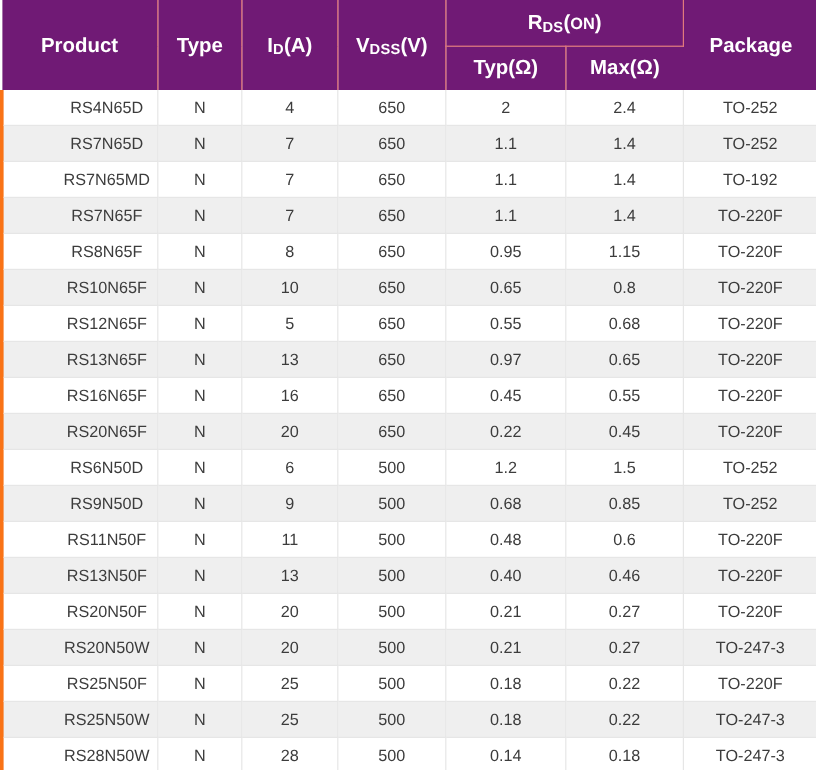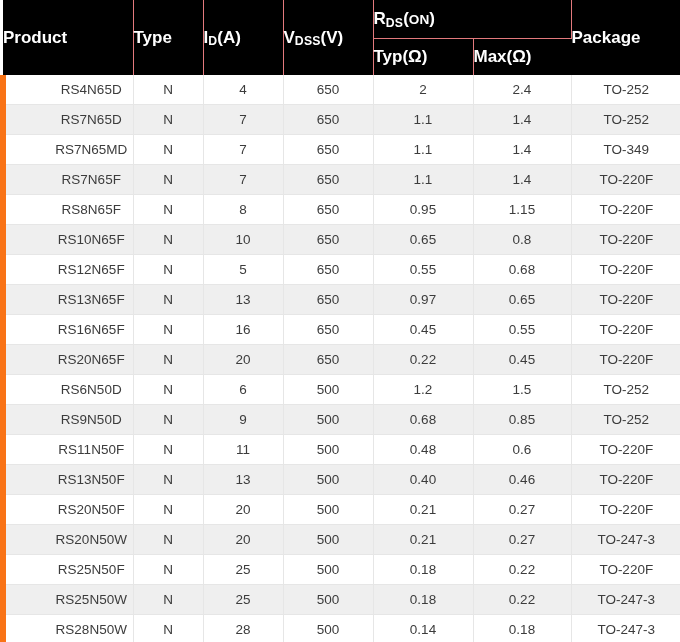--- a/index.html
+++ b/index.html
@@ -23,11 +23,11 @@
 
   
   .spec-table thead th {
-    background: #000000;
+    background: #701a75;
     color: #ffffff;
     font-weight: bold;
     font-size: 17px;
-    text-align: left;
+    text-align: center;
     vertical-align: middle;
     padding: 0;
     border-right: 1px solid #e2797c;

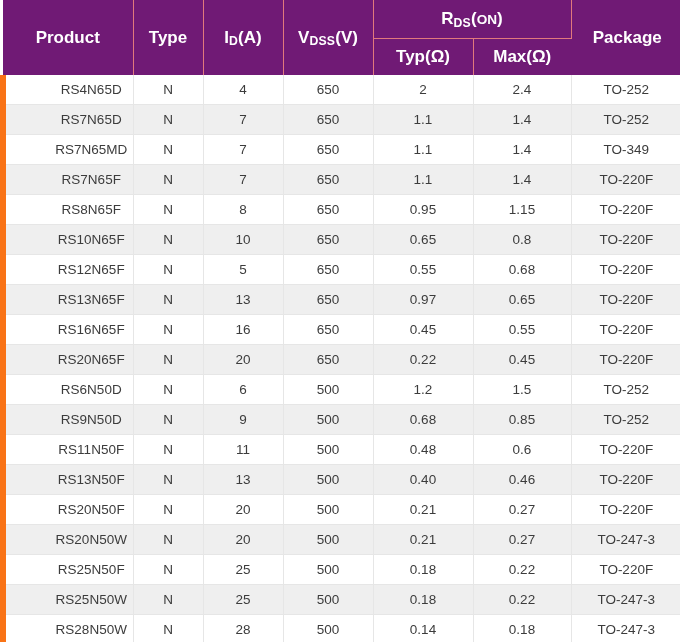--- a/index.html
+++ b/index.html
@@ -68,7 +68,7 @@
     font-weight: normal;
   }
   .spec-table tbody td:first-child {
-    border-left: 6px solid #f97316;
+    border-left: 3px solid #f97316;
     padding-left: 44px;
   }
   .spec-table tbody td:last-child {

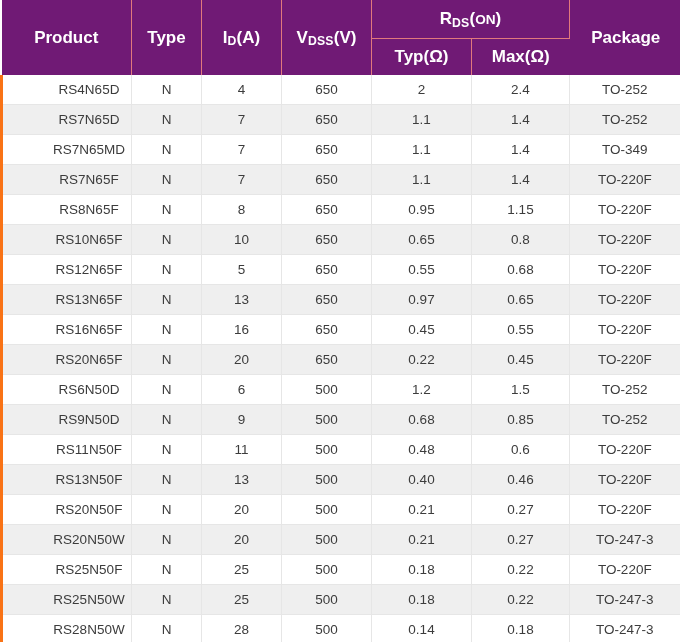--- a/index.html
+++ b/index.html
@@ -72,7 +72,7 @@
     padding-left: 44px;
   }
   .spec-table tbody td:last-child {
-    border-right: 4px solid #d946ef;
+    border-right: 2px solid #d946ef;
   }
   .spec-table tbody tr.odd td  { background: #ffffff; }
   .spec-table tbody tr.even td { background: #efefef; }

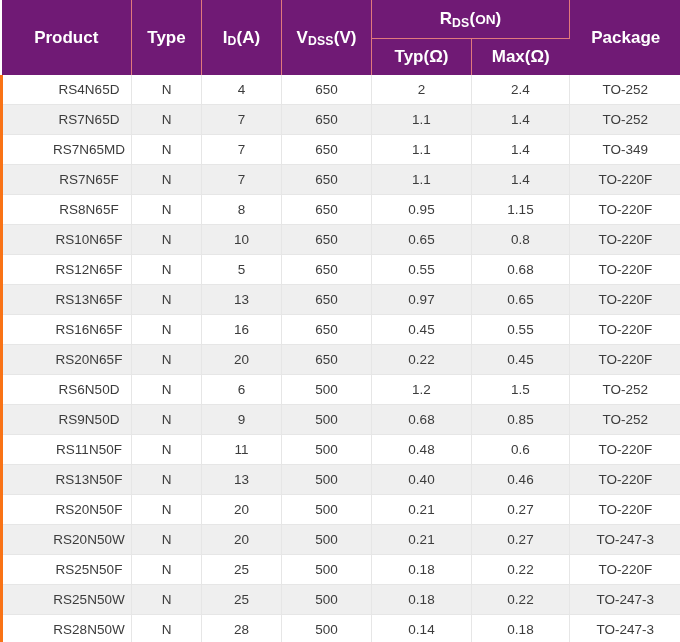--- a/index.html
+++ b/index.html
@@ -130,7 +130,7 @@
         <td>650</td>
         <td>1.1</td>
         <td>1.4</td>
-        <td>TO-349</td>
+        <td>TO-192</td>
       </tr>
       <tr class="even">
         <td>RS7N65F</td>

